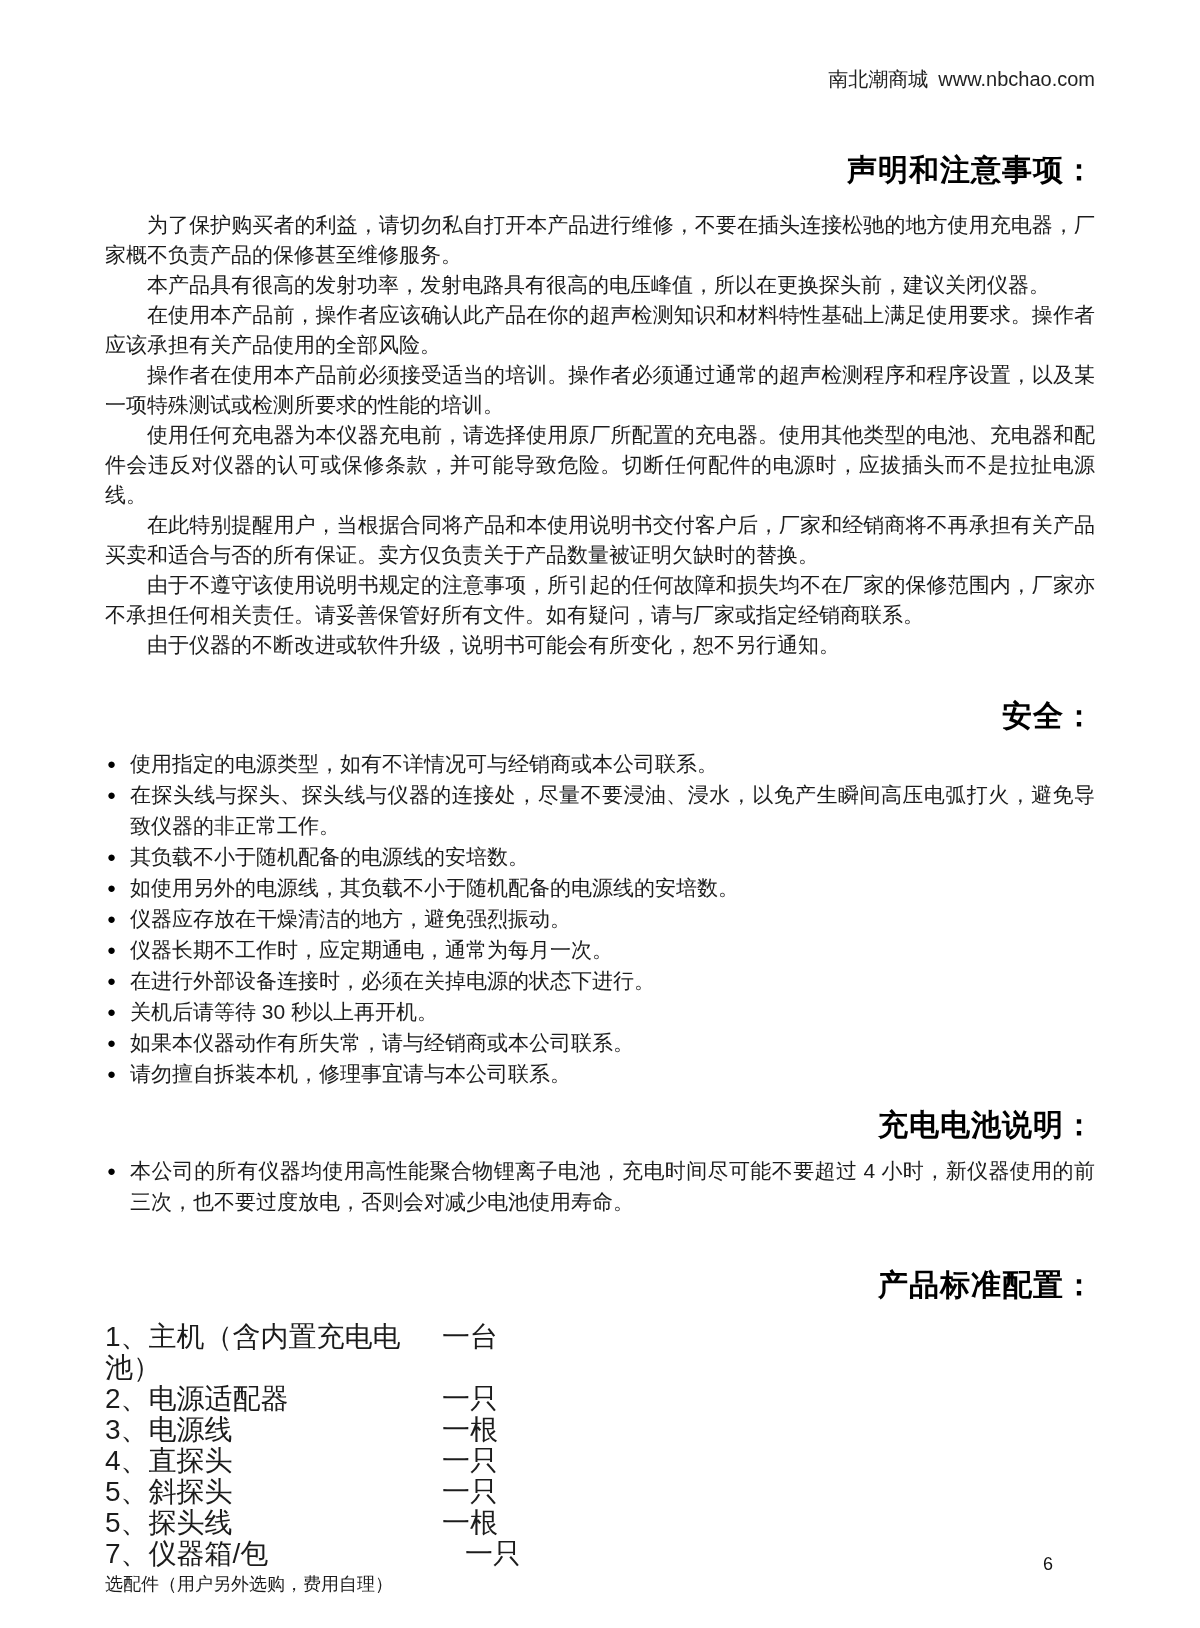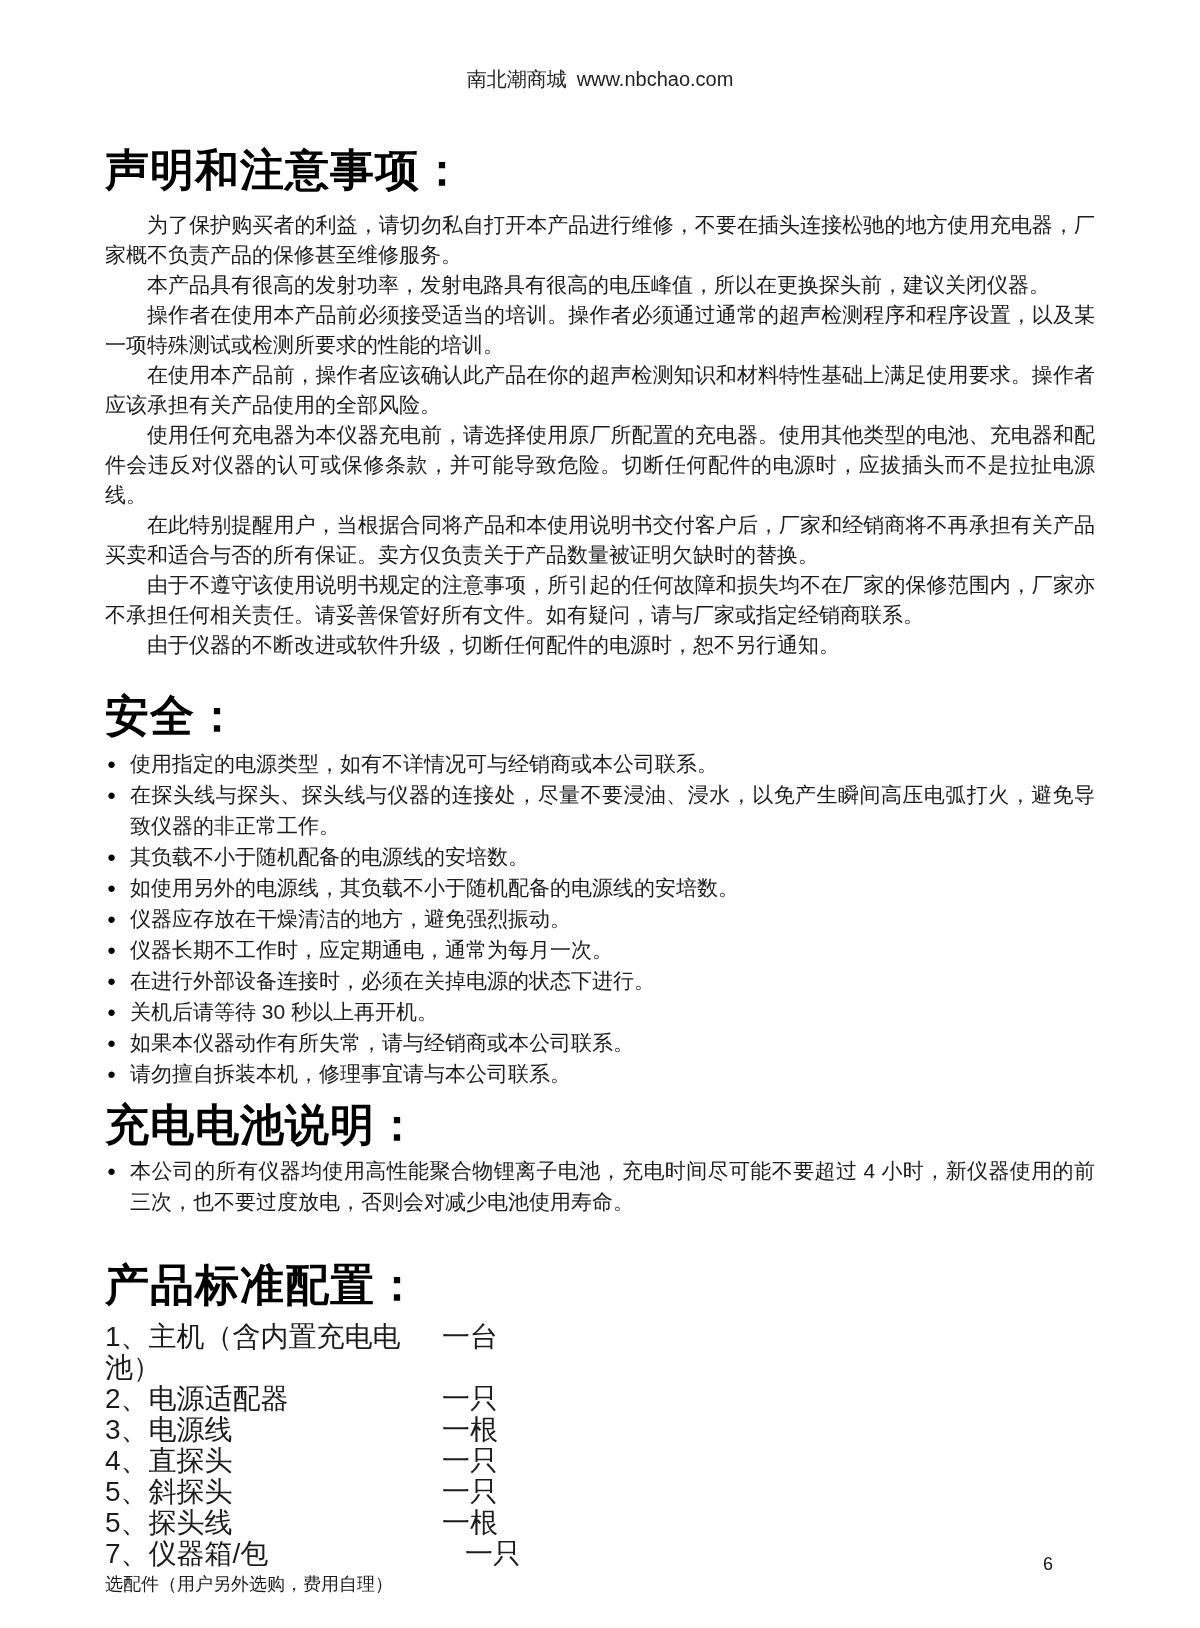--- a/index.html
+++ b/index.html
@@ -19,7 +19,7 @@
     color: #1c1c1c;
   }
   .header {
-    text-align: center;
+    text-align: right;
     font-size: 20px;
     line-height: 26px;
     color: #222;

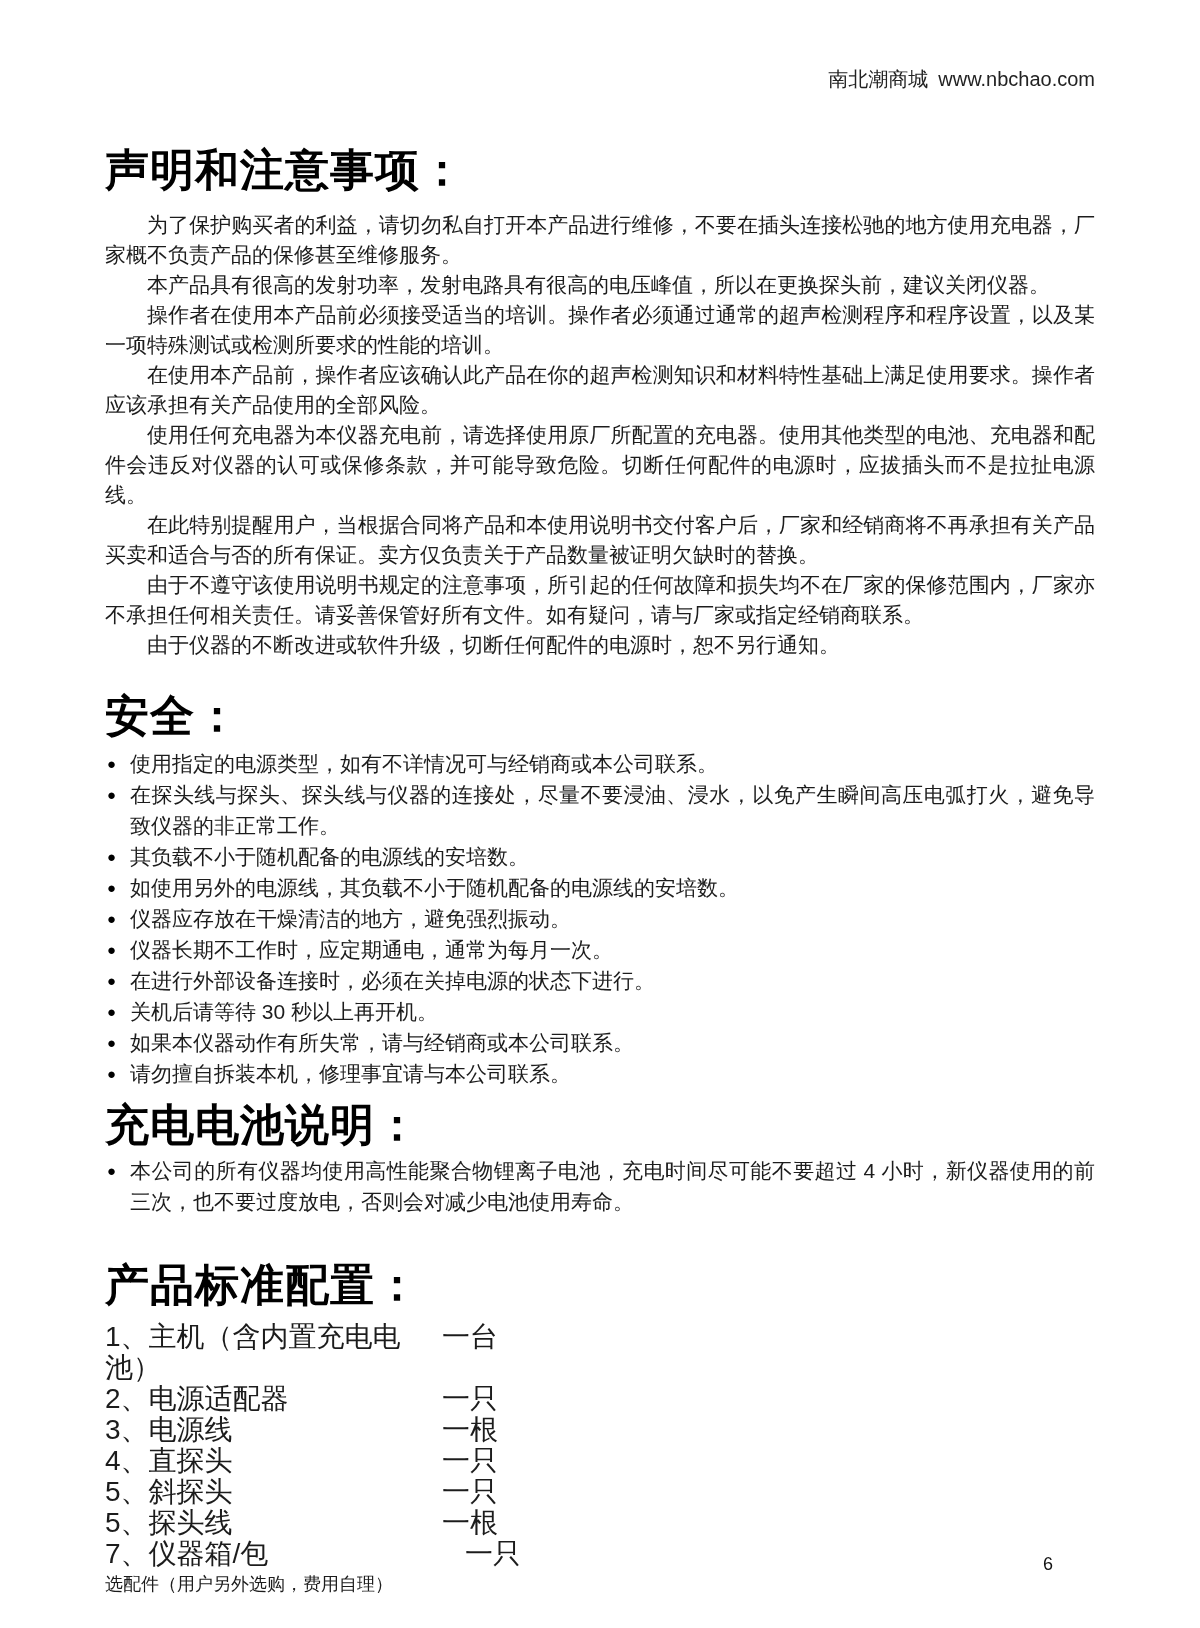--- a/index.html
+++ b/index.html
@@ -28,11 +28,12 @@
   .header .site-name { margin-right: 10px; }
   h1 {
     margin: 0;
-    font-size: 44px;
+    font-size: 30px;
     line-height: 44px;
     font-weight: bold;
     color: #000;
     letter-spacing: 1px;
+    text-align: right;
   }
   .h-declarations { margin-top: 56px; }
   .h-safety       { margin-top: 34px; }

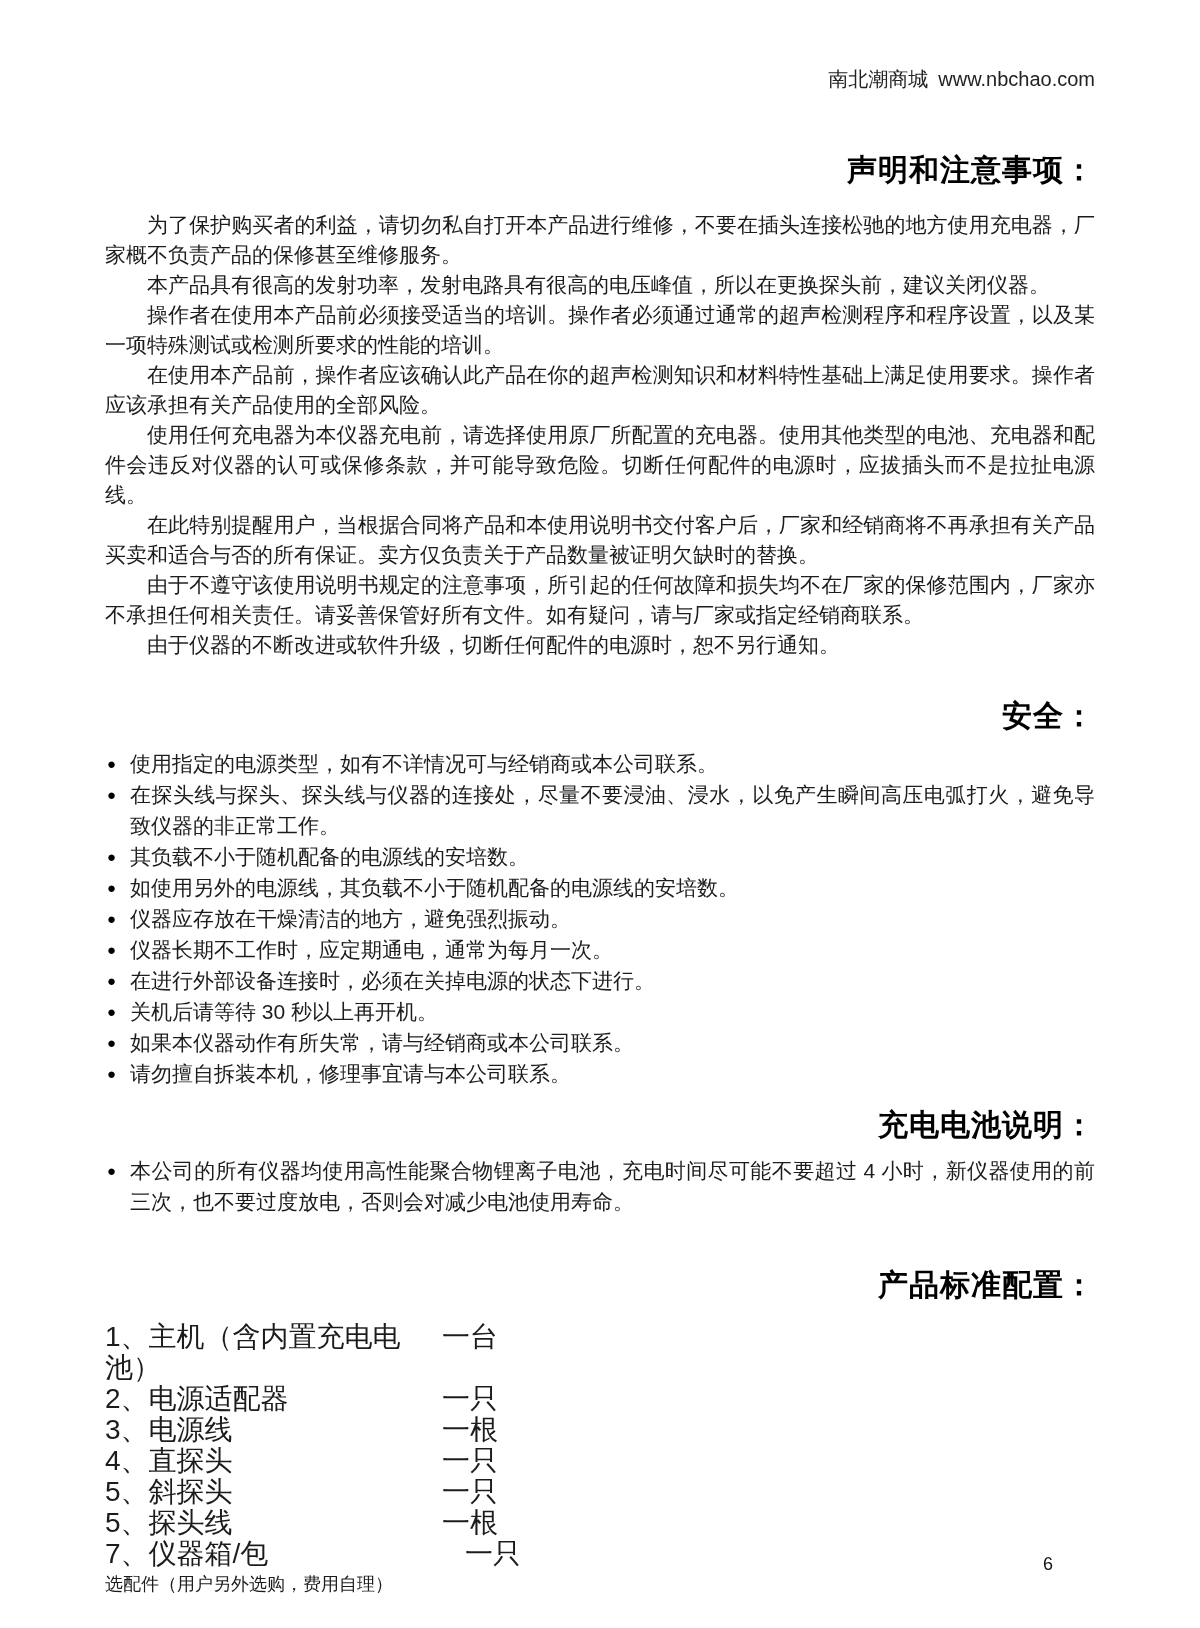--- a/index.html
+++ b/index.html
@@ -108,8 +108,8 @@
   <div class="paras">
     <p>为了保护购买者的利益，请切勿私自打开本产品进行维修，不要在插头连接松驰的地方使用充电器，厂家概不负责产品的保修甚至维修服务。</p>
     <p>本产品具有很高的发射功率，发射电路具有很高的电压峰值，所以在更换探头前，建议关闭仪器。</p>
+    <p>在使用本产品前，操作者应该确认此产品在你的超声检测知识和材料特性基础上满足使用要求。操作者应该承担有关产品使用的全部风险。</p>
     <p>操作者在使用本产品前必须接受适当的培训。操作者必须通过通常的超声检测程序和程序设置，以及某一项特殊测试或检测所要求的性能的培训。</p>
-    <p>在使用本产品前，操作者应该确认此产品在你的超声检测知识和材料特性基础上满足使用要求。操作者应该承担有关产品使用的全部风险。</p>
     <p>使用任何充电器为本仪器充电前，请选择使用原厂所配置的充电器。使用其他类型的电池、充电器和配件会违反对仪器的认可或保修条款，并可能导致危险。切断任何配件的电源时，应拔插头而不是拉扯电源线。</p>
     <p>在此特别提醒用户，当根据合同将产品和本使用说明书交付客户后，厂家和经销商将不再承担有关产品买卖和适合与否的所有保证。卖方仅负责关于产品数量被证明欠缺时的替换。</p>
     <p>由于不遵守该使用说明书规定的注意事项，所引起的任何故障和损失均不在厂家的保修范围内，厂家亦不承担任何相关责任。请妥善保管好所有文件。如有疑问，请与厂家或指定经销商联系。</p>

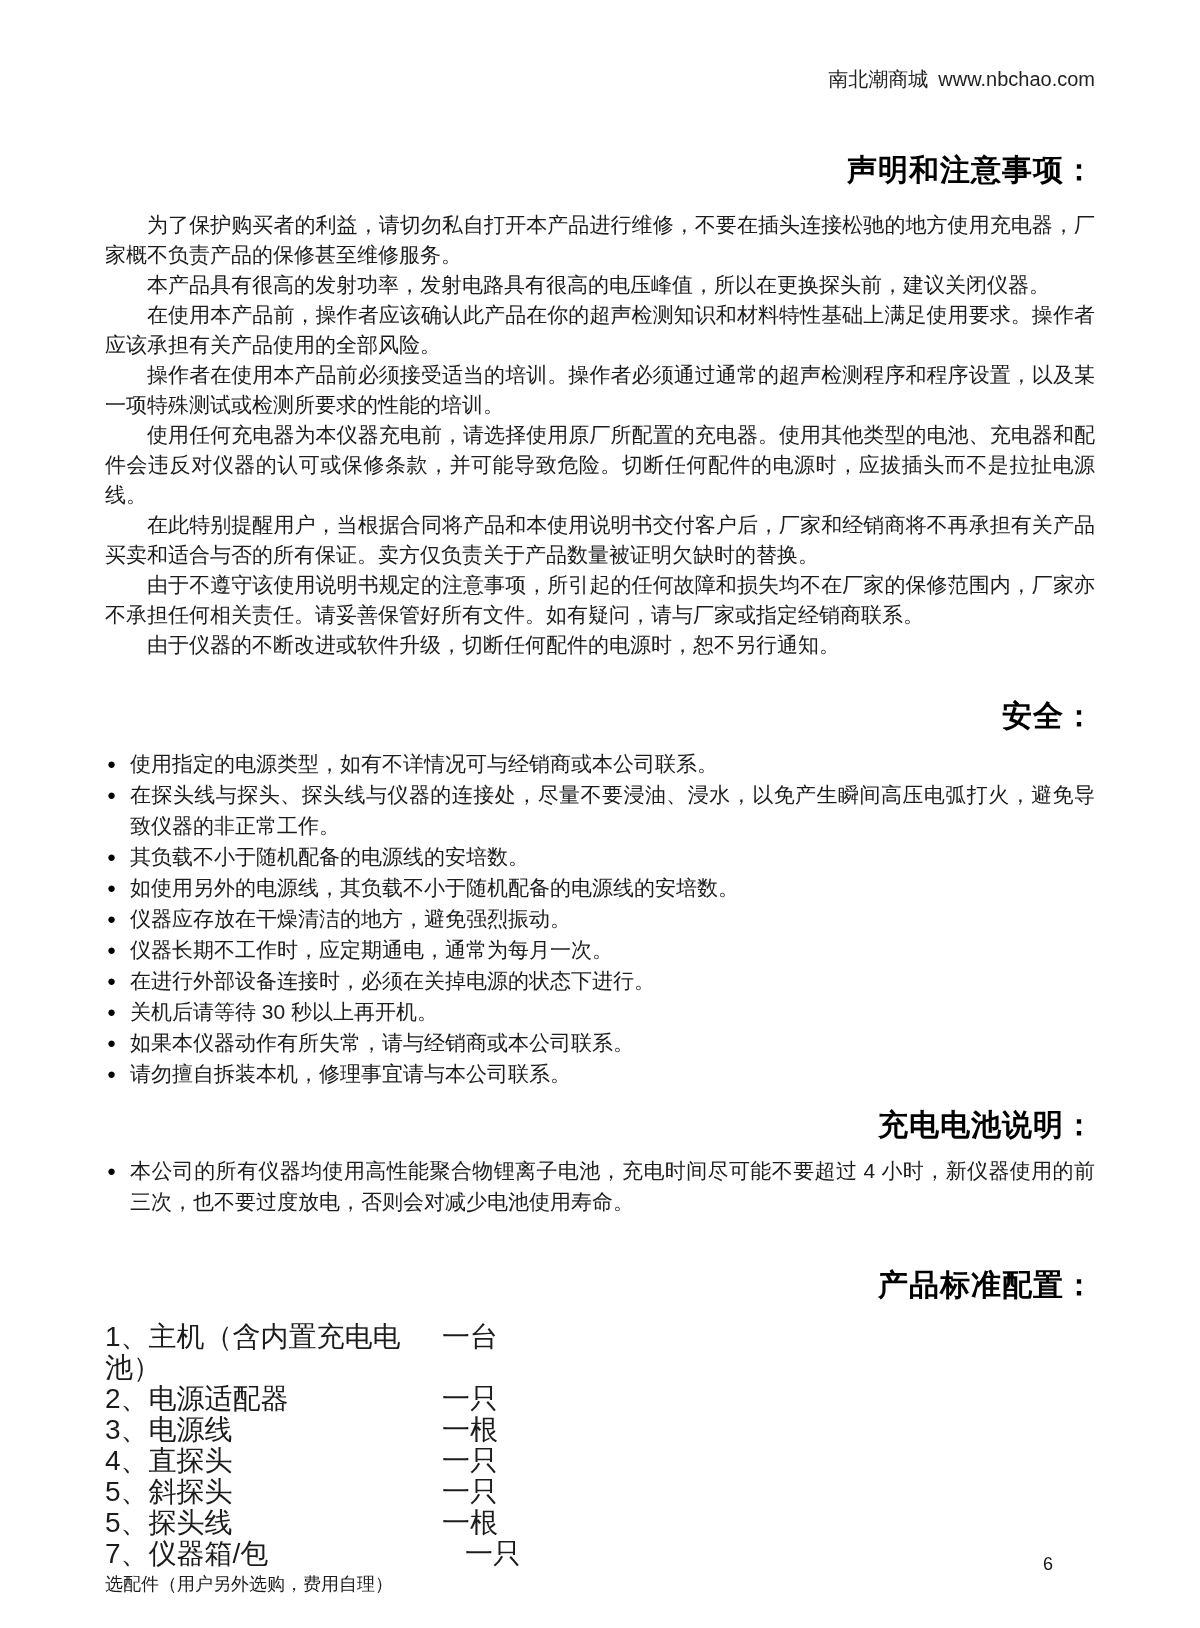--- a/index.html
+++ b/index.html
@@ -113,7 +113,7 @@
     <p>使用任何充电器为本仪器充电前，请选择使用原厂所配置的充电器。使用其他类型的电池、充电器和配件会违反对仪器的认可或保修条款，并可能导致危险。切断任何配件的电源时，应拔插头而不是拉扯电源线。</p>
     <p>在此特别提醒用户，当根据合同将产品和本使用说明书交付客户后，厂家和经销商将不再承担有关产品买卖和适合与否的所有保证。卖方仅负责关于产品数量被证明欠缺时的替换。</p>
     <p>由于不遵守该使用说明书规定的注意事项，所引起的任何故障和损失均不在厂家的保修范围内，厂家亦不承担任何相关责任。请妥善保管好所有文件。如有疑问，请与厂家或指定经销商联系。</p>
-    <p>由于仪器的不断改进或软件升级，切断任何配件的电源时，恕不另行通知。</p>
+    <p>由于仪器的不断改进或软件升级，说明书可能会有所变化，恕不另行通知。</p>
   </div>
 
   <h1 class="h-safety">安全：</h1>

